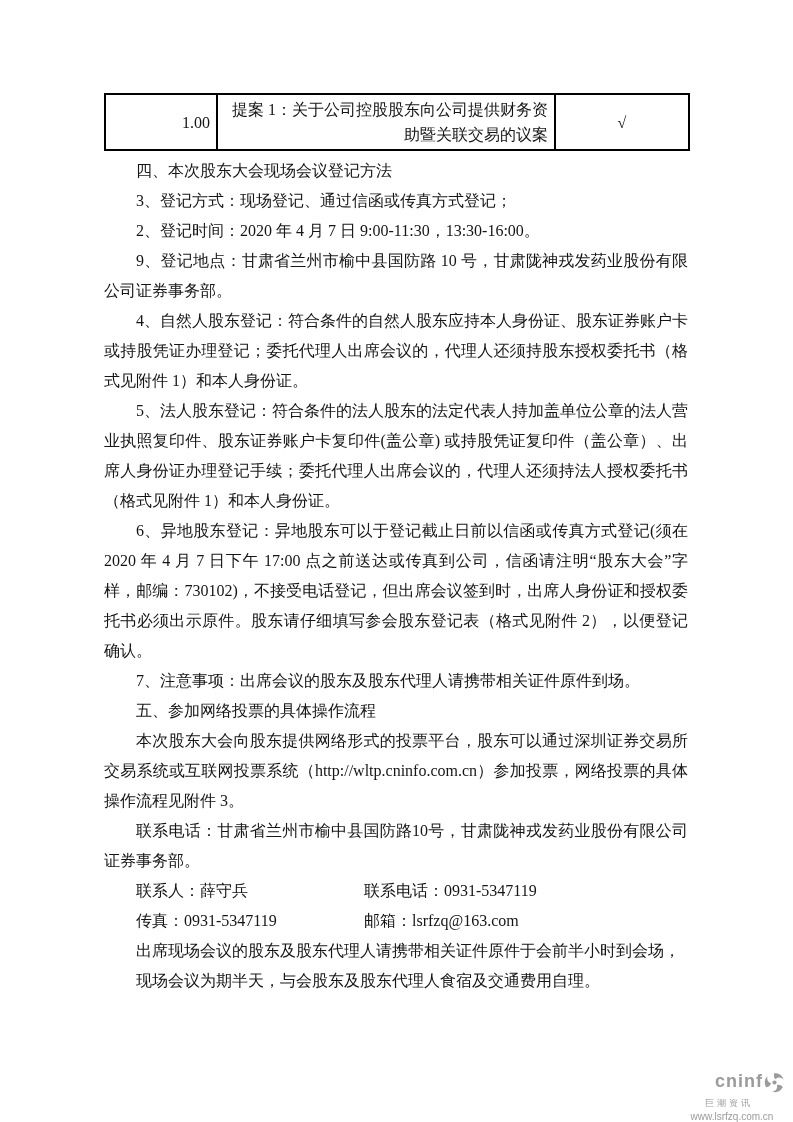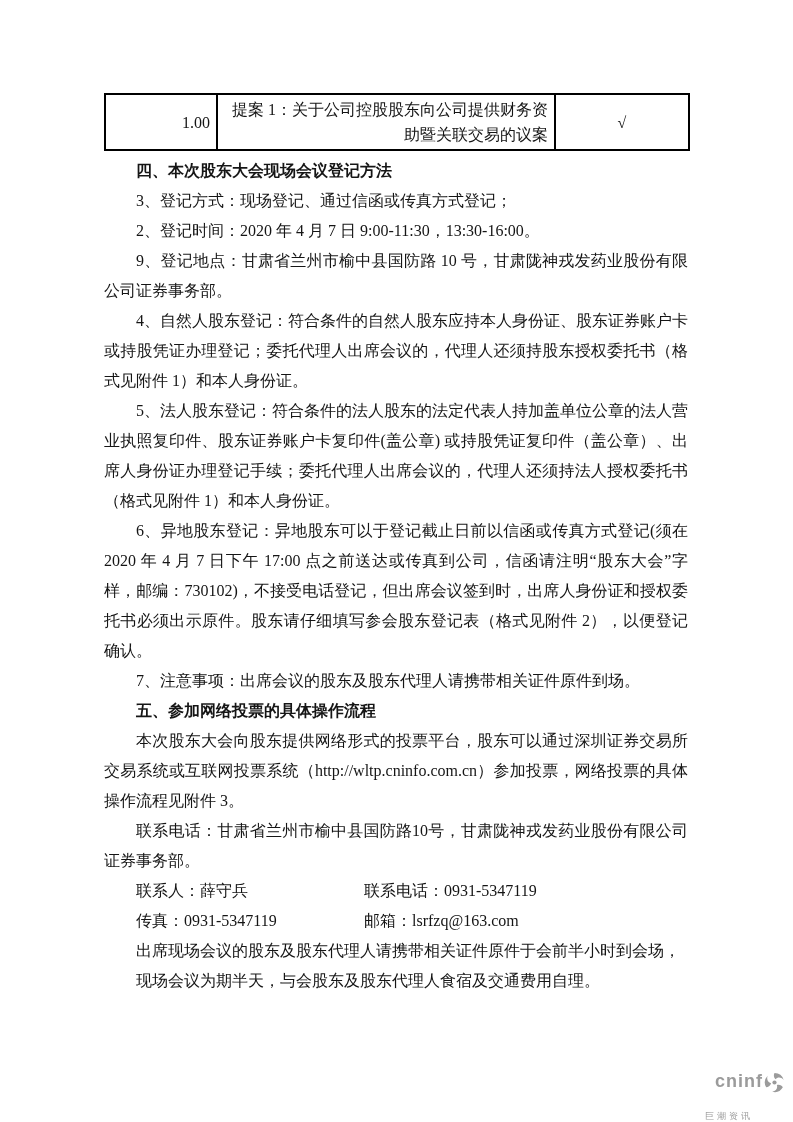--- a/index.html
+++ b/index.html
@@ -44,7 +44,7 @@
   td.cell-vote   { width: 134px; text-align: center; }
   
   .heading {
-    font-weight: bold;
+    font-weight: normal;
     text-indent: 32px;
     text-align: left;
   }

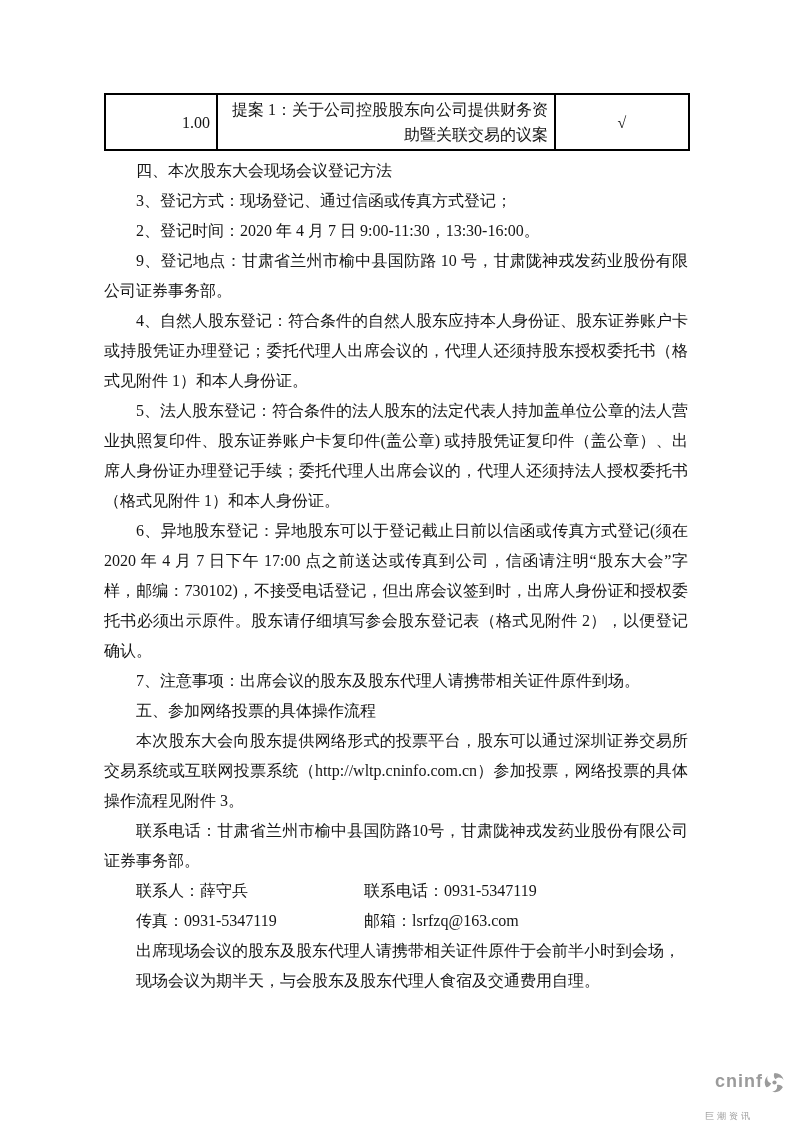--- a/index.html
+++ b/index.html
@@ -87,7 +87,7 @@
   .logo-cn {
     font-size: 9px;
     letter-spacing: 3px;
-    margin-top: 16px;
+    margin-top: 3px;
     padding-right: 6px;
   }
   .logo-url {

